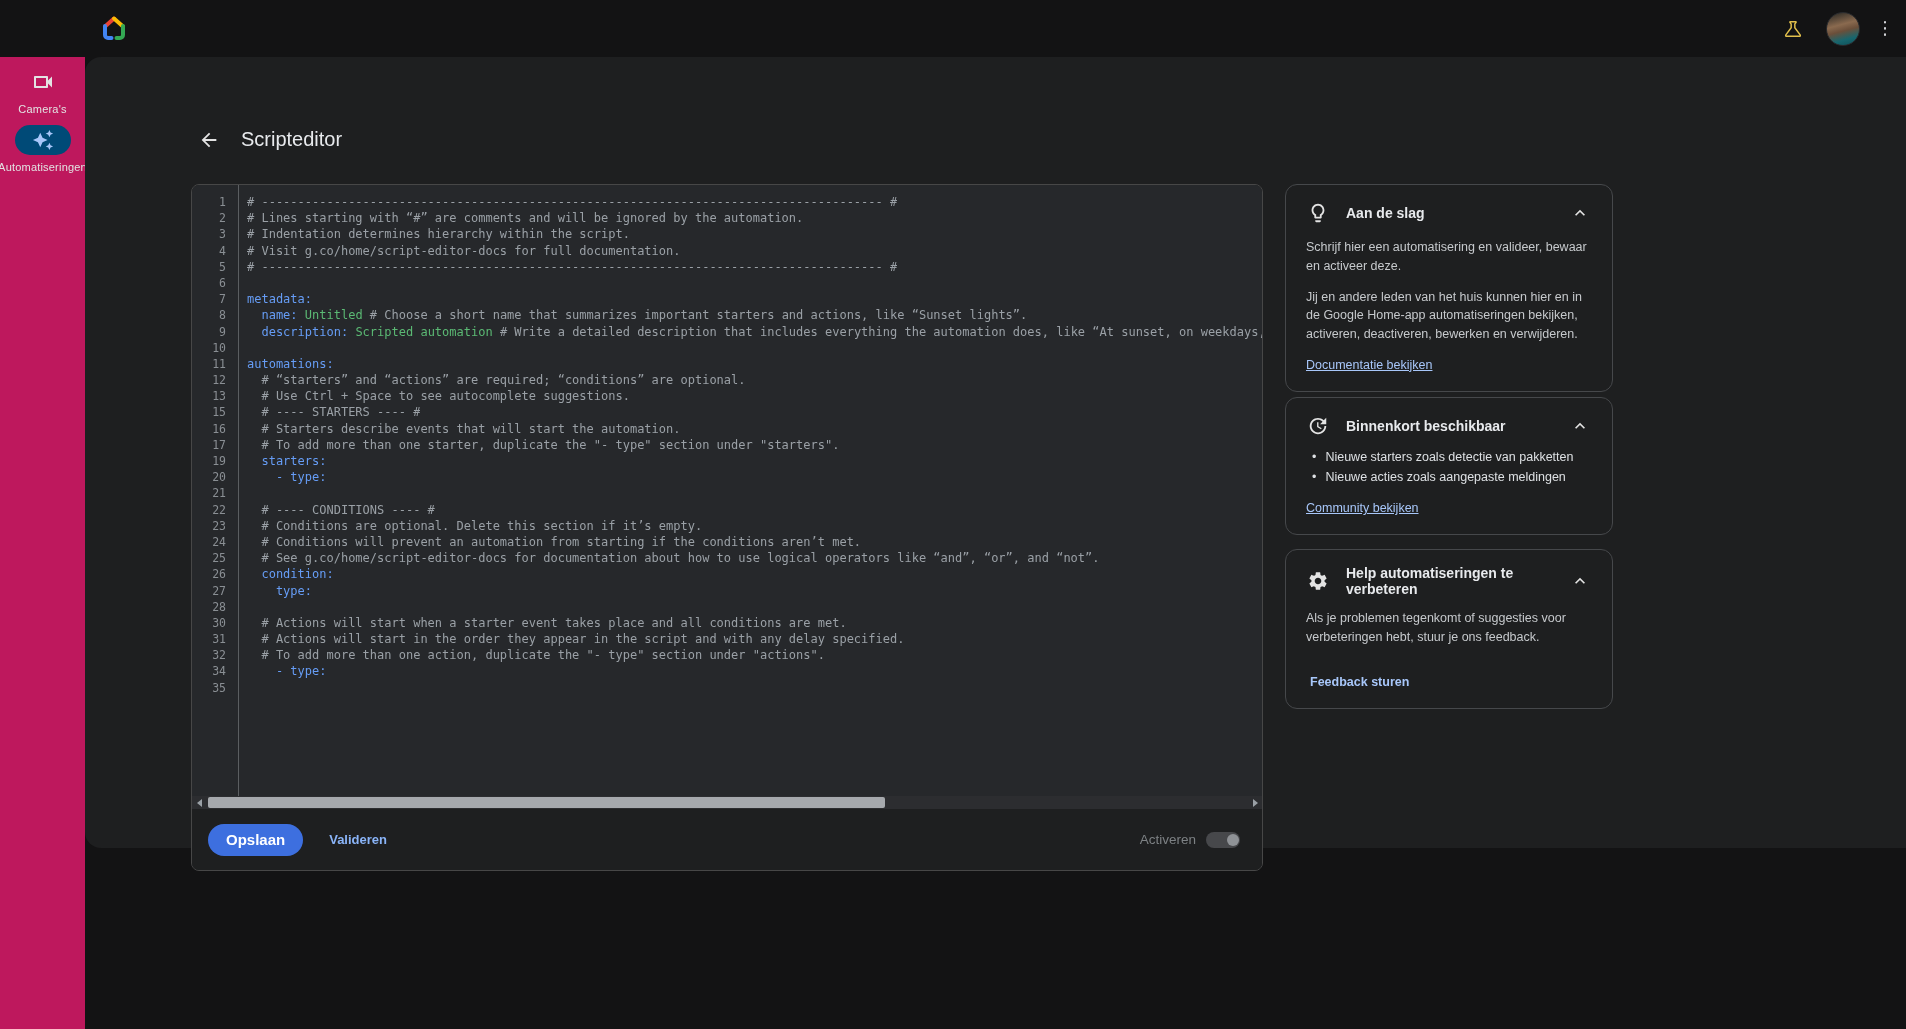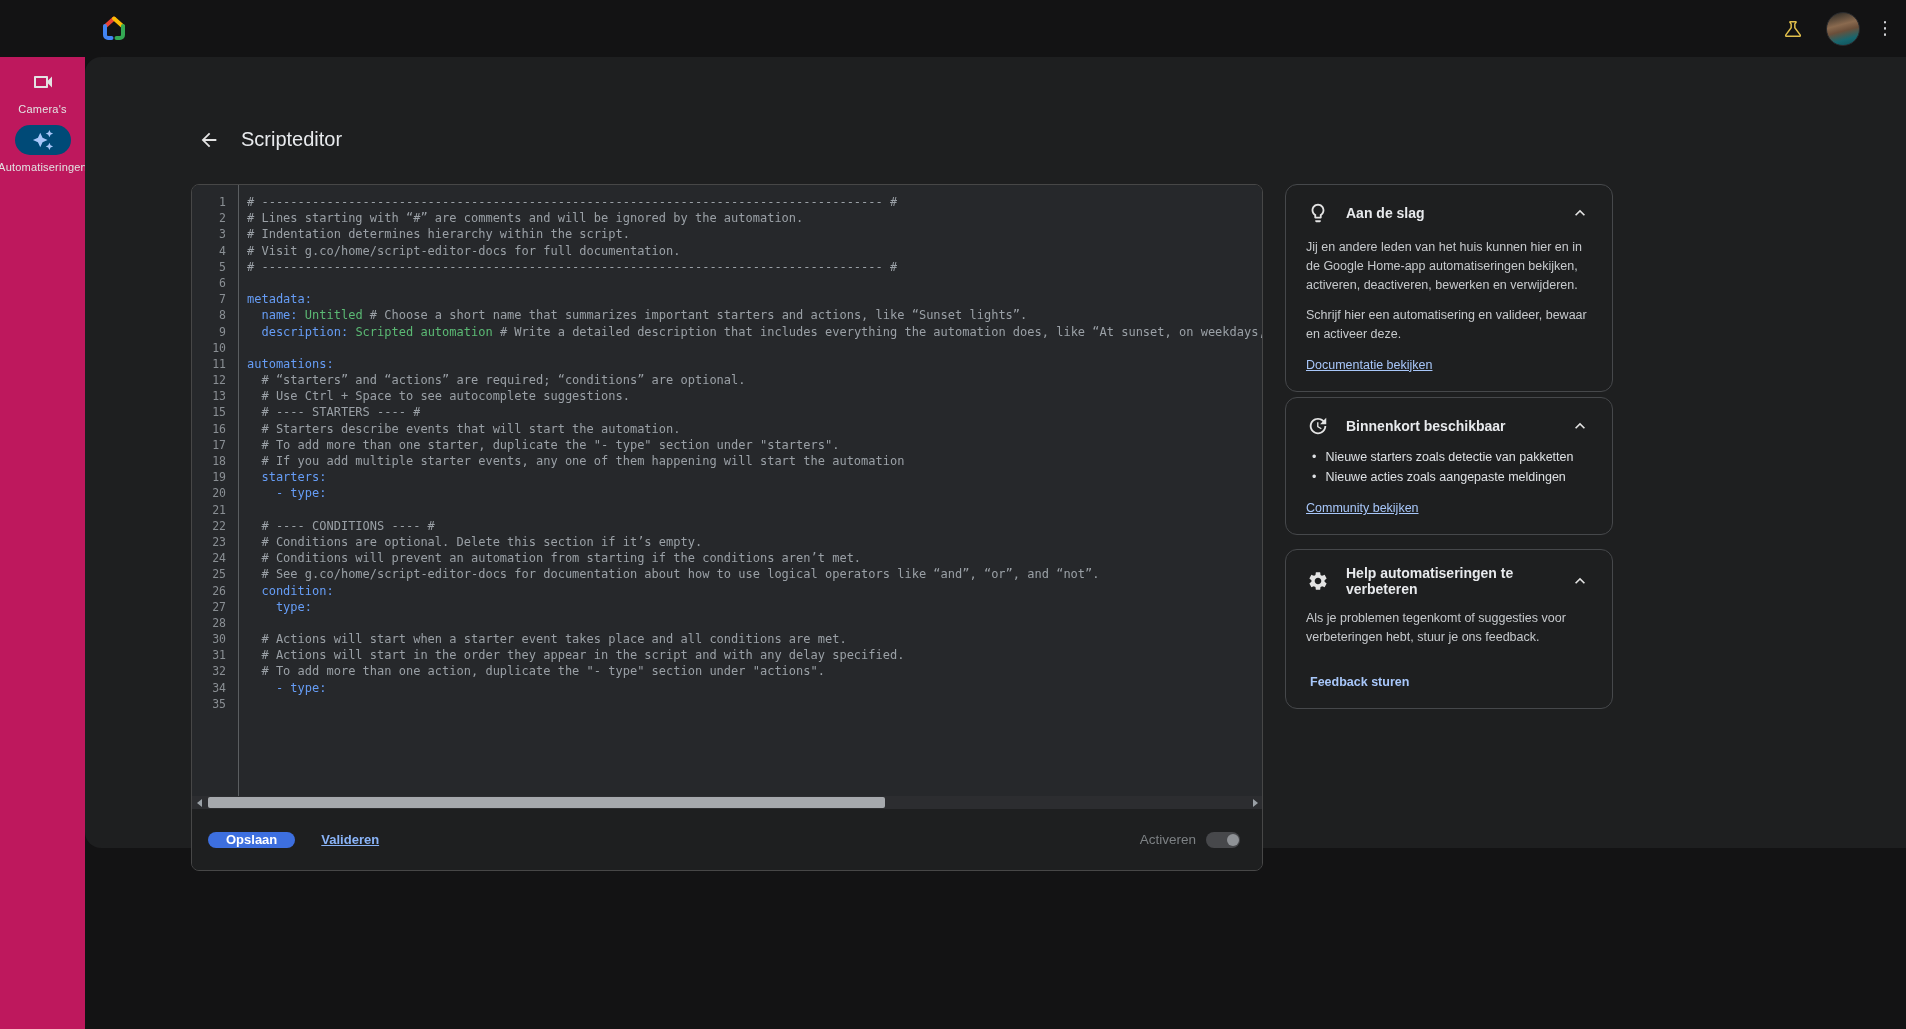--- a/index.html
+++ b/index.html
@@ -320,8 +320,8 @@
             </svg>
         </div>
       </div>
+      <p>Schrijf hier een automatisering en valideer, bewaar en activeer deze.</p>
       <p>Jij en andere leden van het huis kunnen hier en in de Google Home-app automatiseringen bekijken, activeren, deactiveren, bewerken en verwijderen.</p>
-      <p>Schrijf hier een automatisering en valideer, bewaar en activeer deze.</p>
       <a class="card-link">Documentatie bekijken</a>
     </div>
 

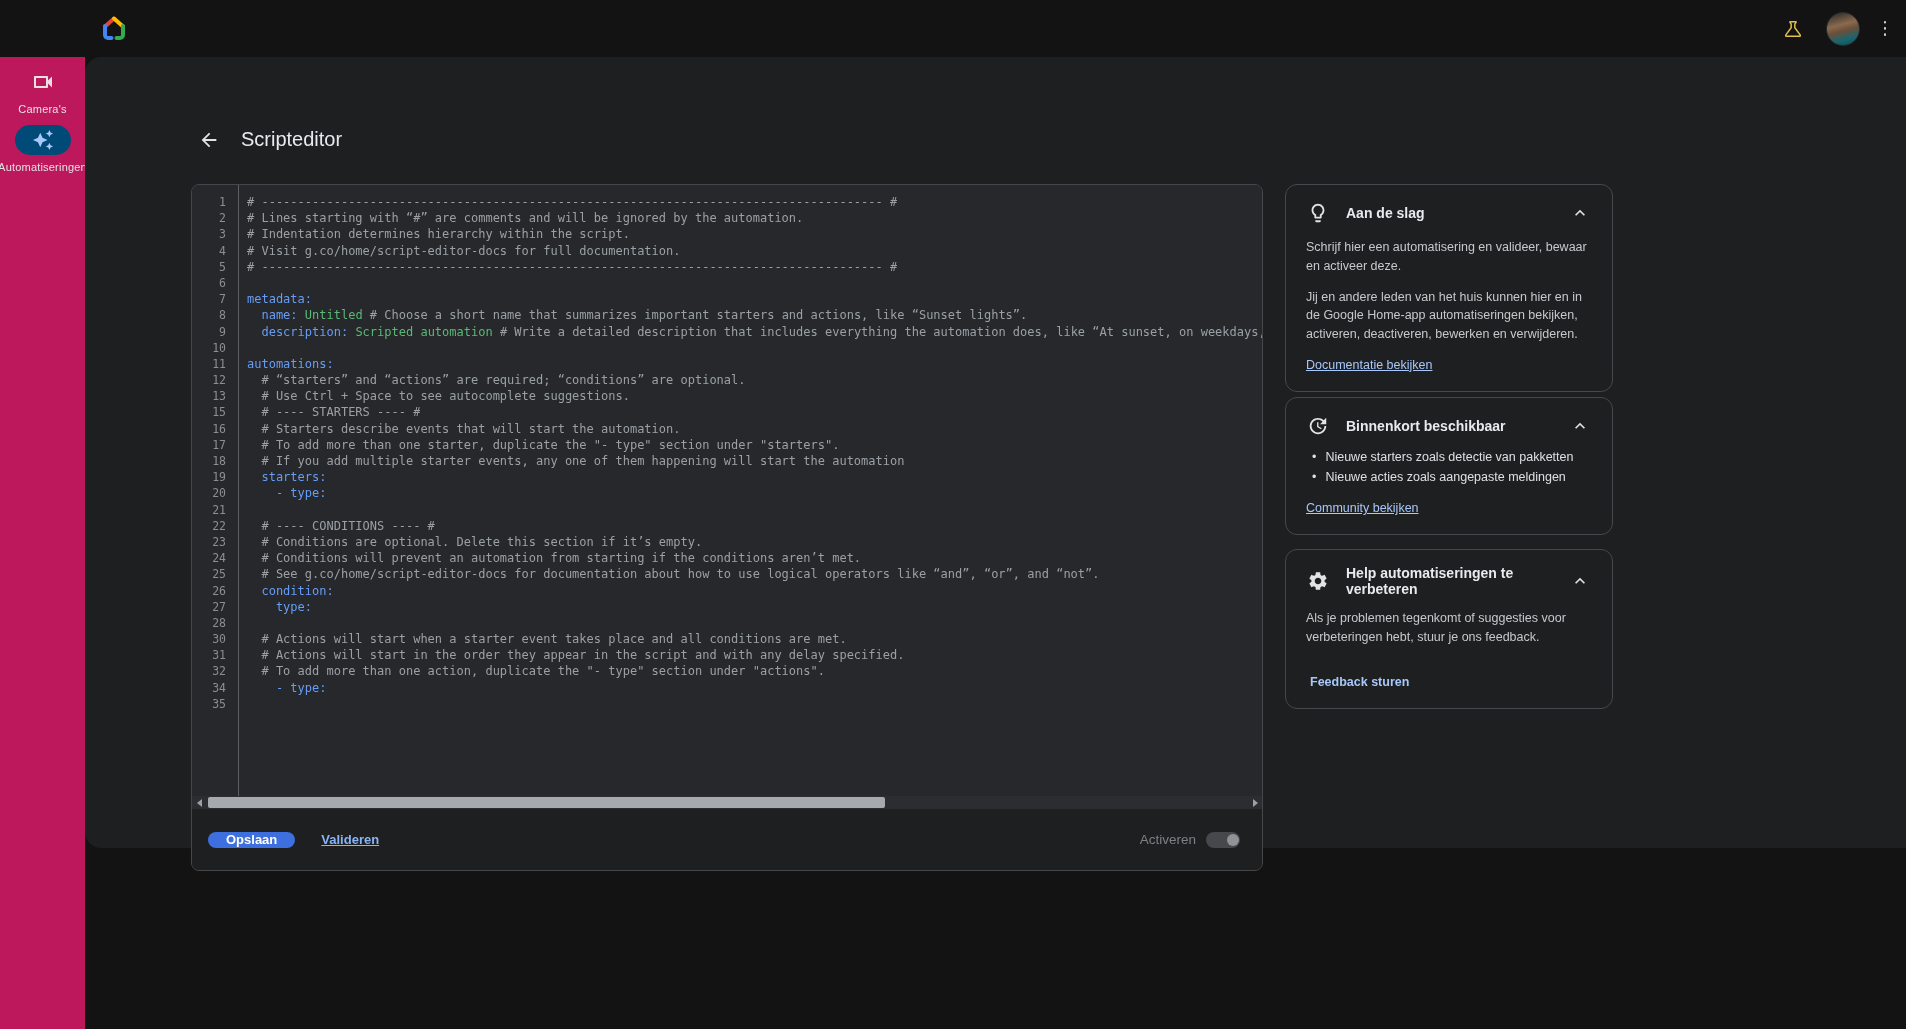--- a/index.html
+++ b/index.html
@@ -218,10 +218,6 @@
               <span class="code"><span class="t-cm">  # To add more than one starter, duplicate the "- type" section under "starters".</span></span>
             </div>
             <div class="code-row">
-              <span class="ln">18</span>
-              <span class="code"><span class="t-cm">  # If you add multiple starter events, any one of them happening will start the automation</span></span>
-            </div>
-            <div class="code-row">
               <span class="ln">19</span>
               <span class="code"><span class="t-k">  starters:</span></span>
             </div>

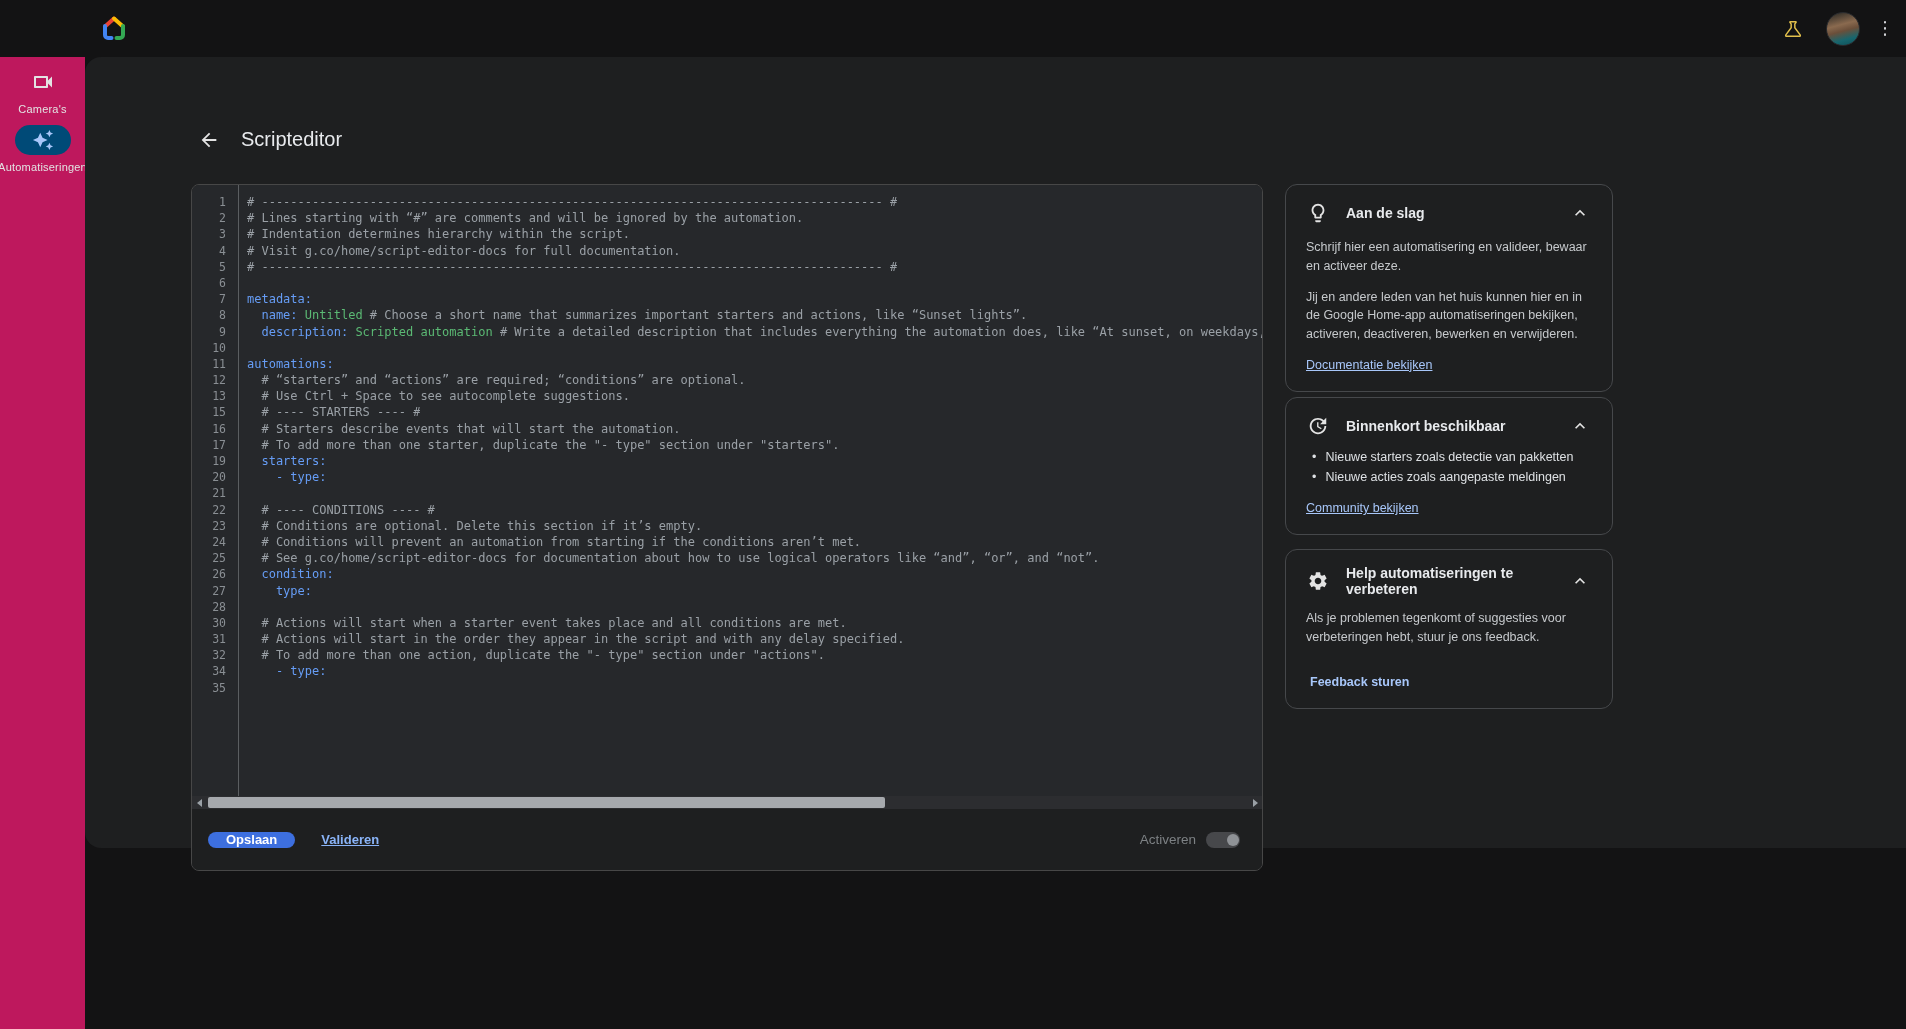--- a/index.html
+++ b/index.html
@@ -64,8 +64,8 @@
   
   .editor-footer { flex:1; background:#1e1f20; display:flex; align-items:center; padding:0 16px; position:relative; }
   .btn-save {
-    height:16px; padding:0 18px; border-radius:16px; border:none;
-    background:#3d6fdf; color:#ffffff; font-size:13px; font-weight:700;
+    height:32px; padding:0 18px; border-radius:16px; border:none;
+    background:#3d6fdf; color:#ffffff; font-size:15px; font-weight:700;
     font-family:"Liberation Sans", sans-serif; cursor:pointer; display:flex; align-items:center;
   }
   .btn-validate {

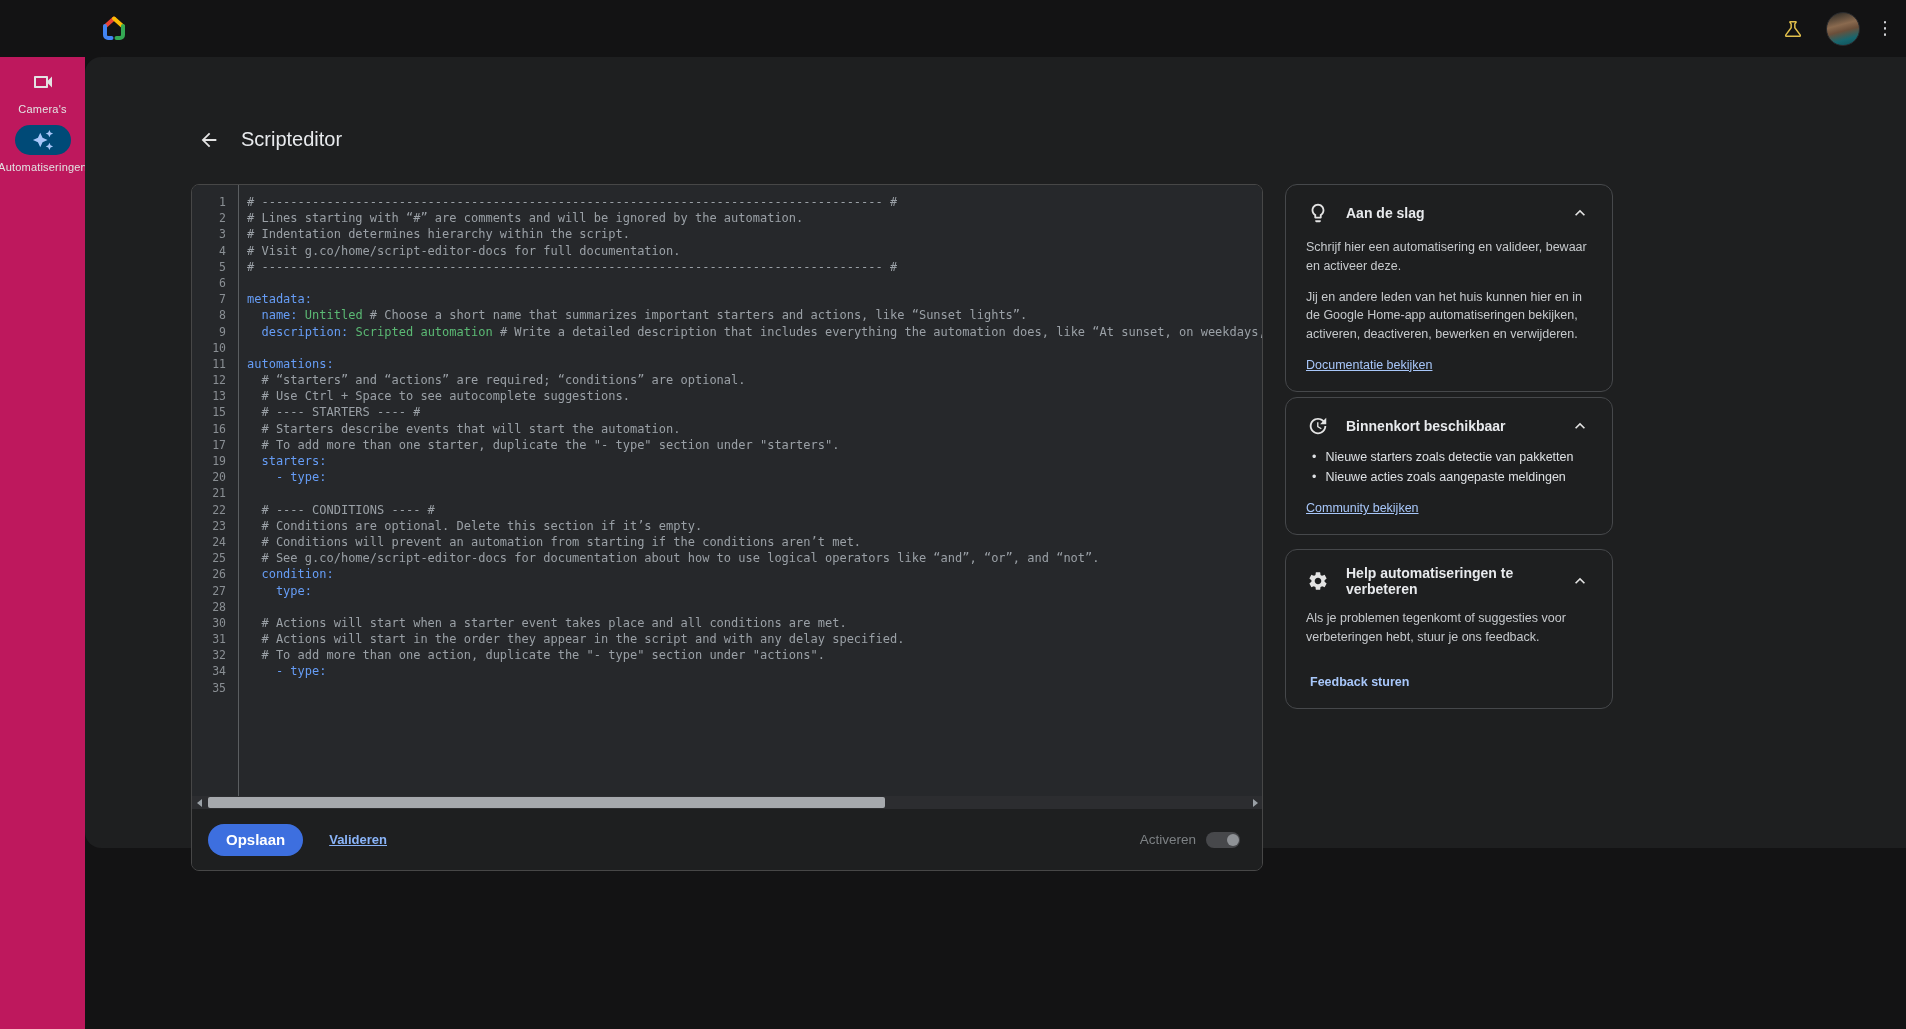--- a/index.html
+++ b/index.html
@@ -70,7 +70,7 @@
   }
   .btn-validate {
     margin-left:26px; background:none; border:none; color:#8ab4f8;
-    font-size:13px; font-weight:700; font-family:"Liberation Sans", sans-serif; cursor:pointer;text-decoration:underline;
+    font-size:13px; font-weight:700; font-family:"Liberation Sans", sans-serif; cursor:pointer;
   }
   .activate-group { position:absolute; right:22px; display:flex; align-items:center; gap:10px; }
   .activate-label { color:#7d8184; font-size:13.5px; }

